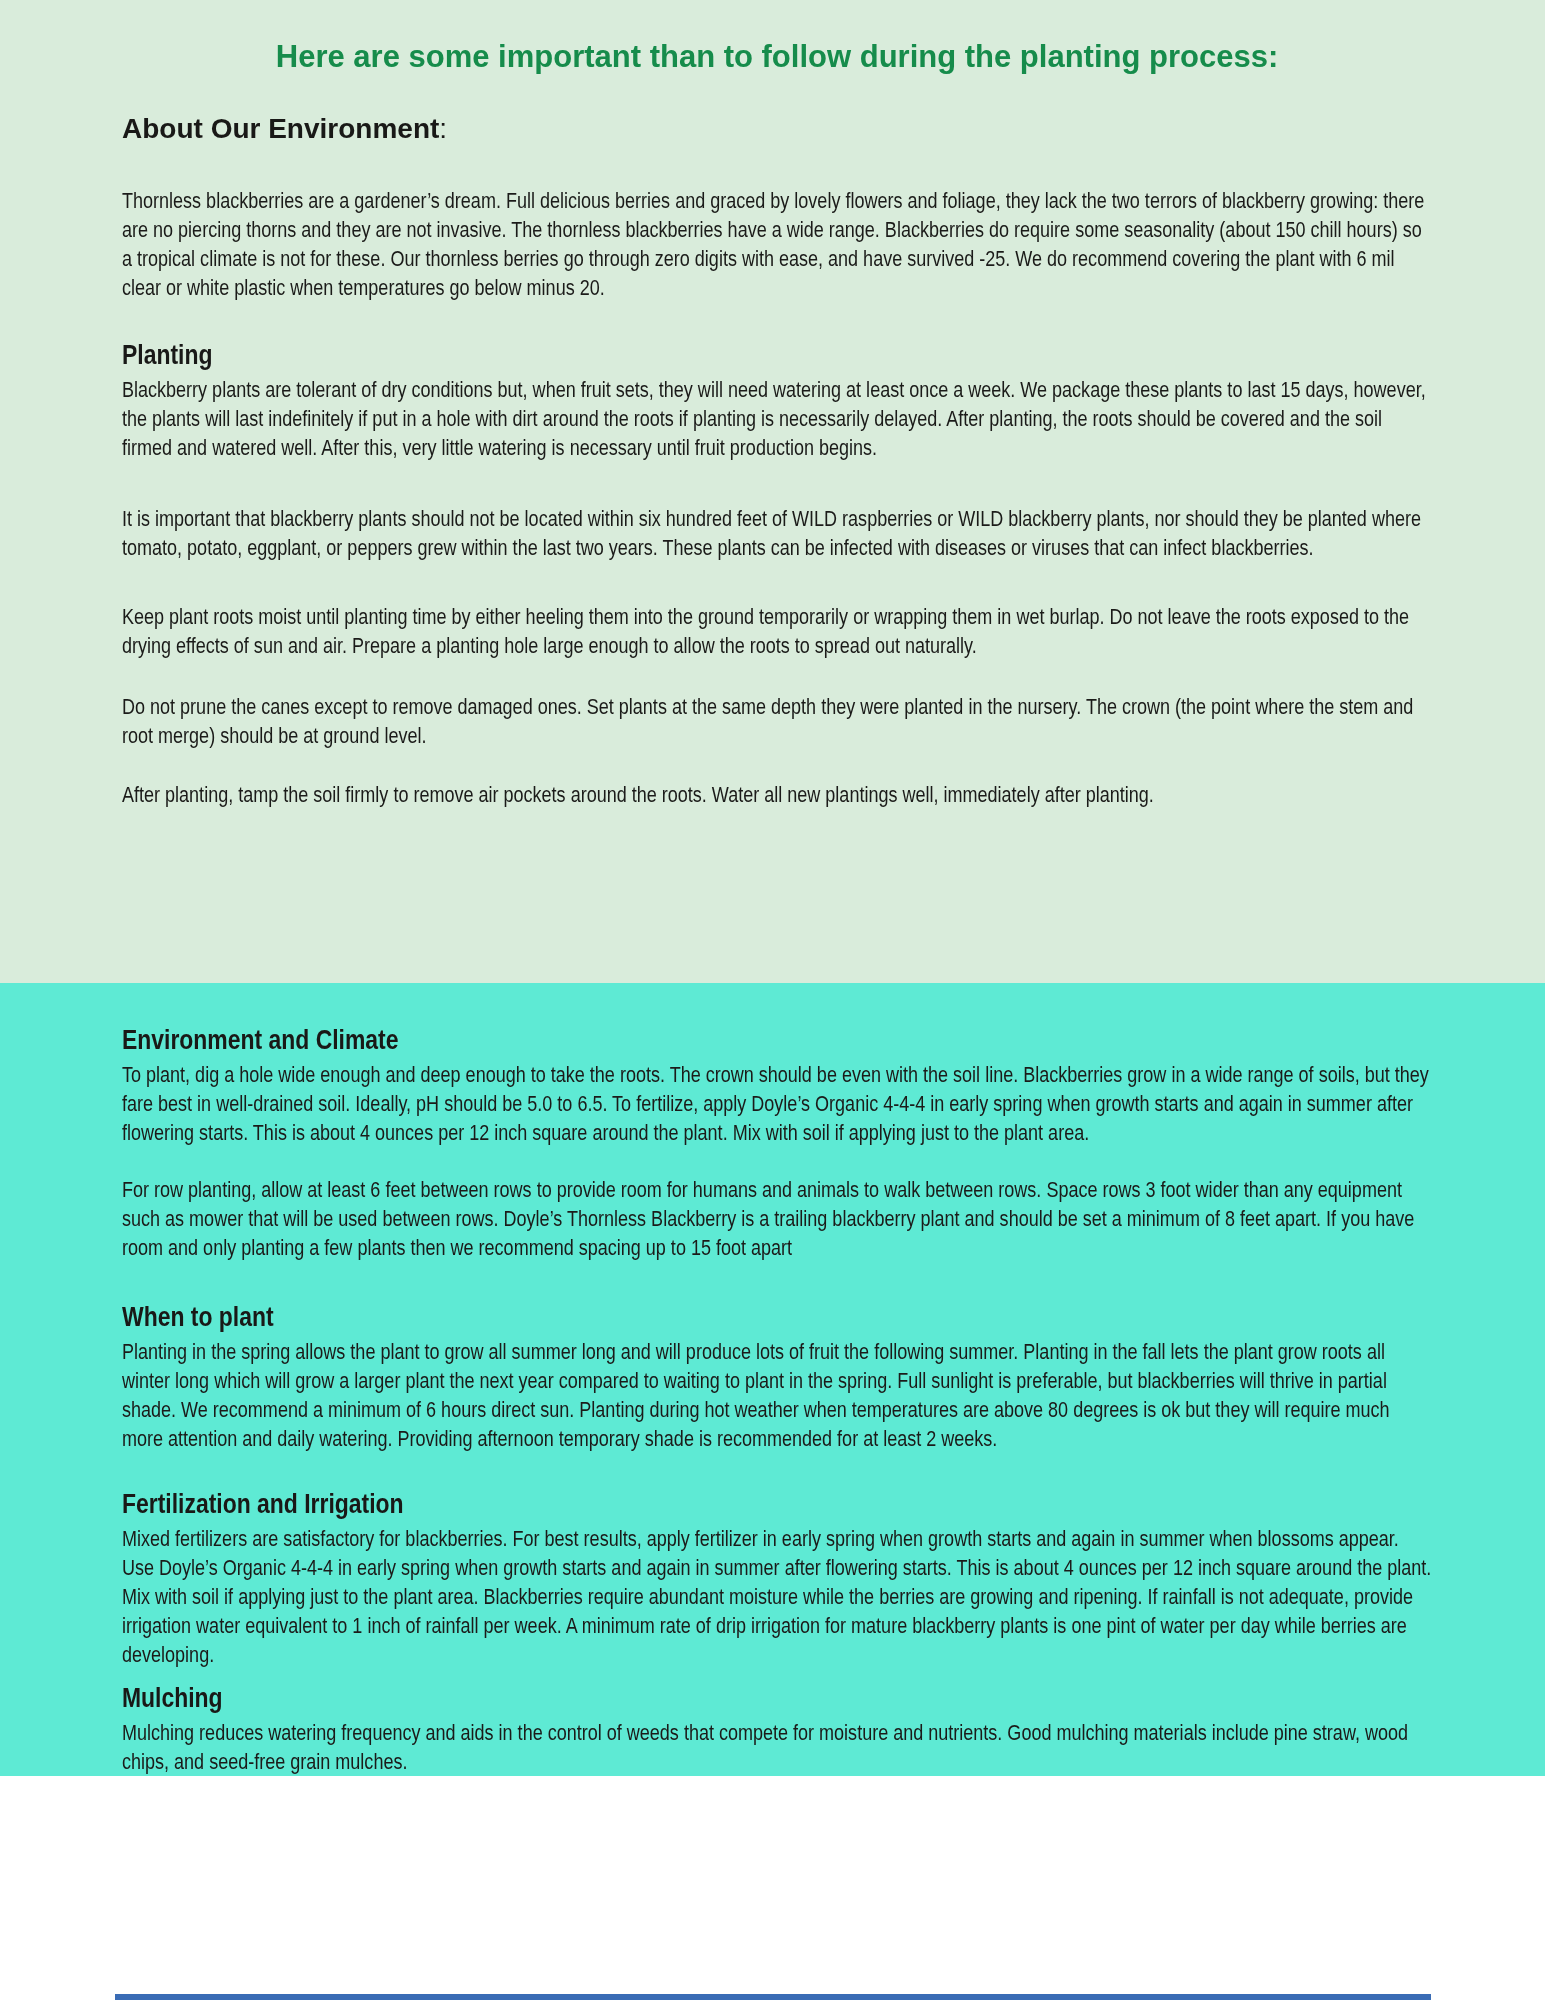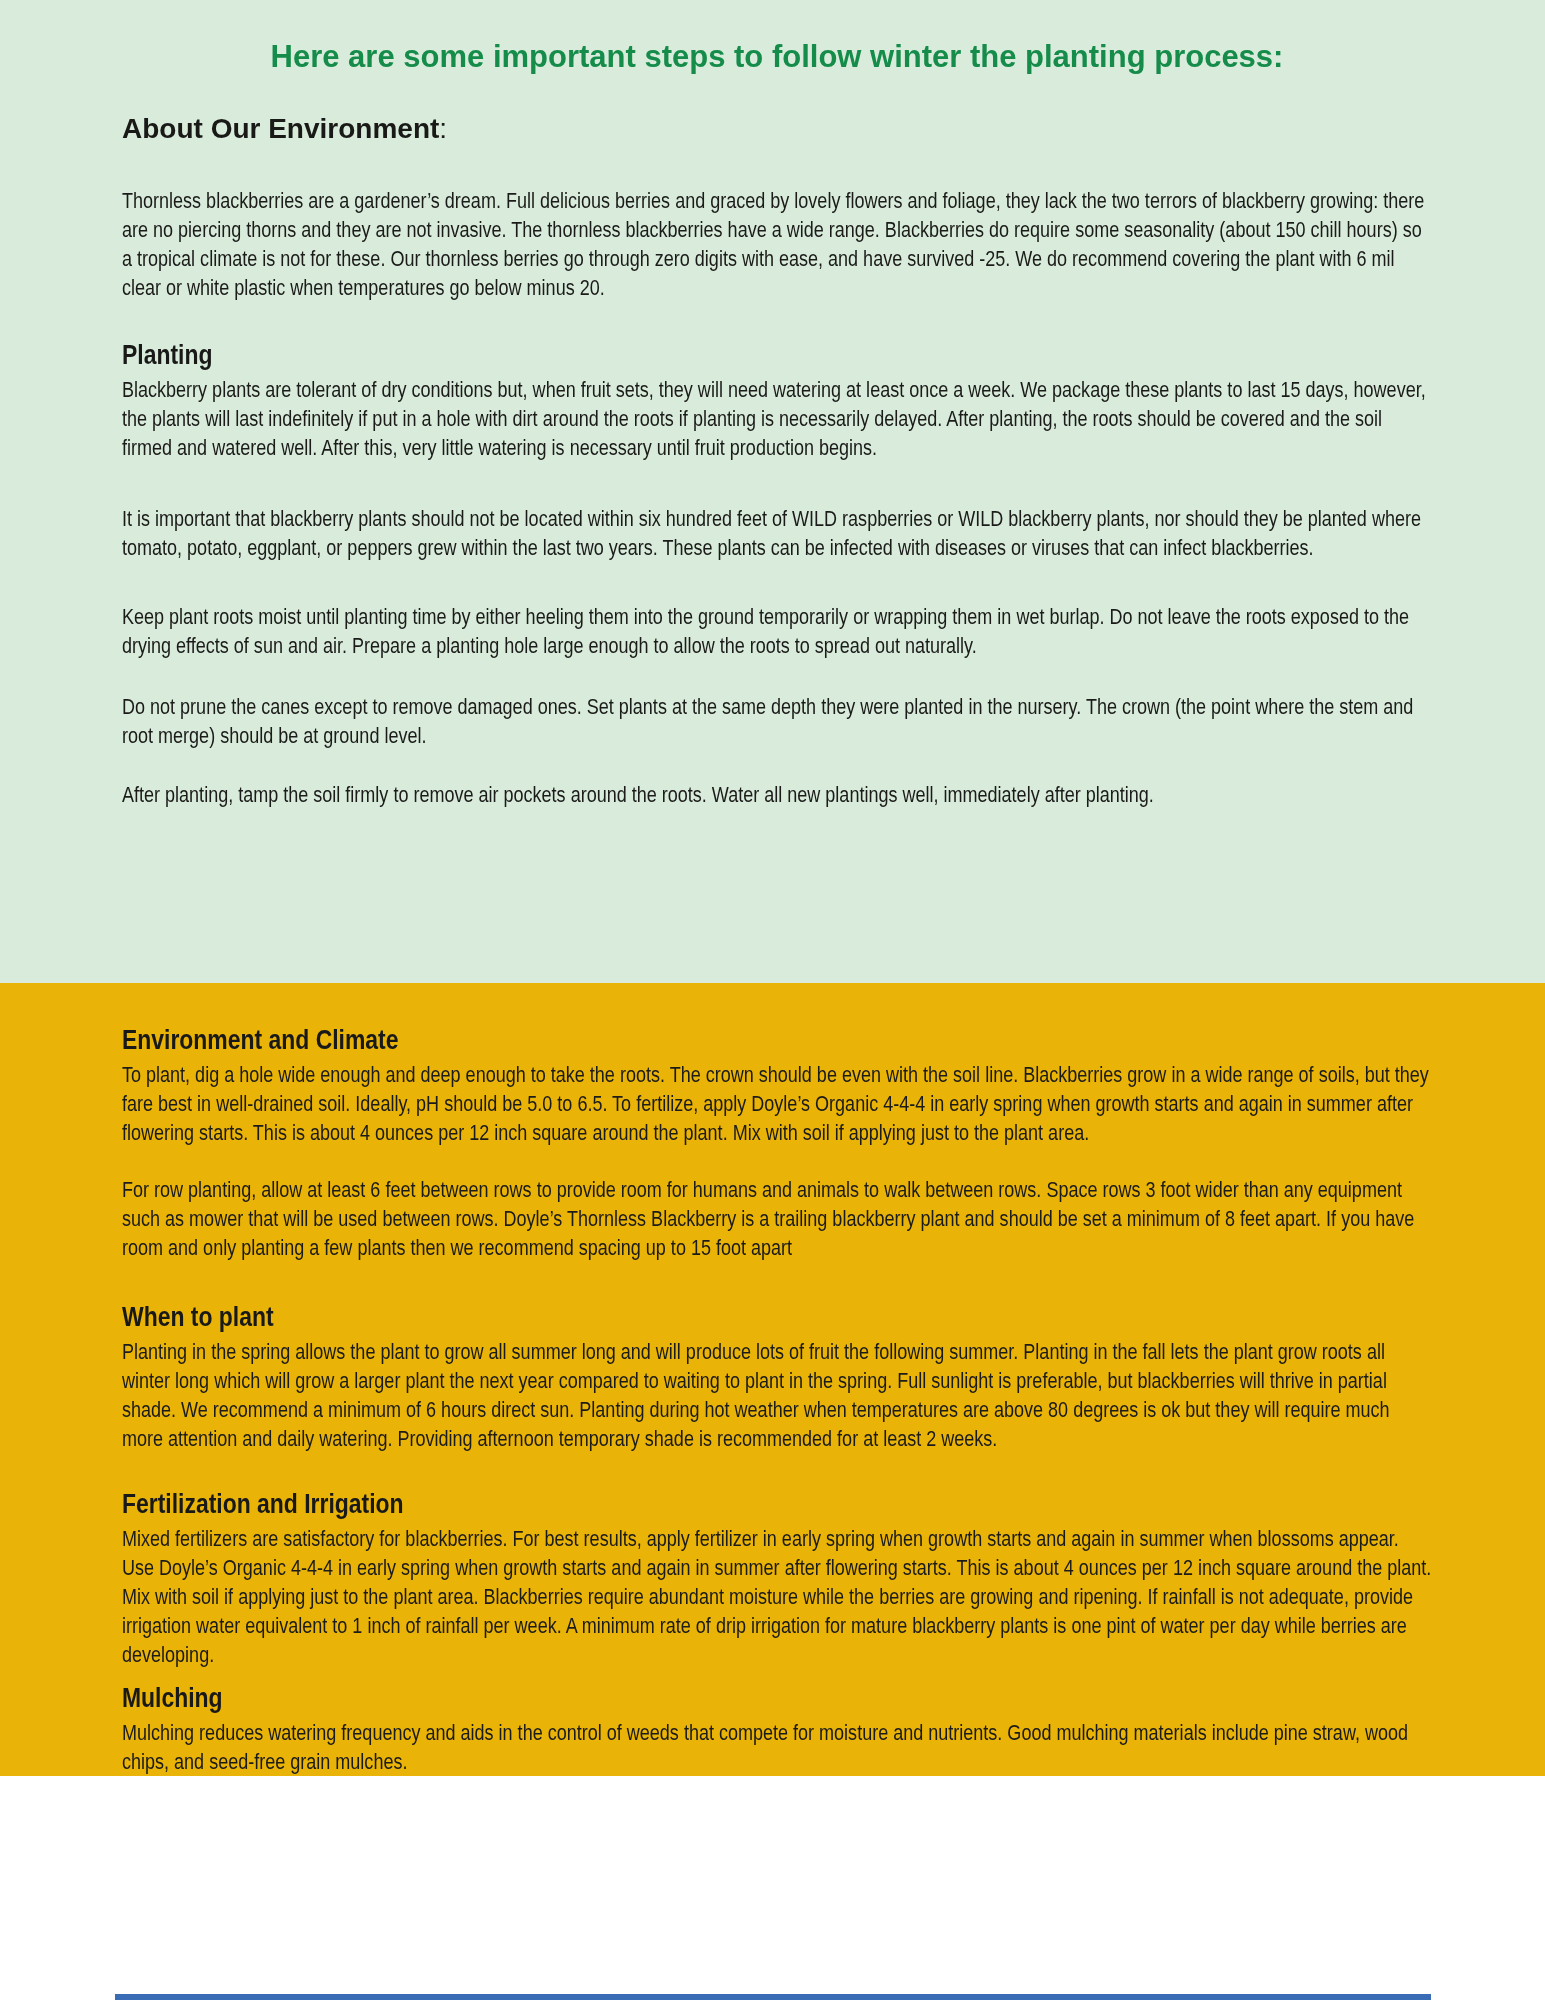--- a/index.html
+++ b/index.html
@@ -86,7 +86,7 @@
 
   <section class="green-block">
 
-    <h1 class="doc-title">Here are some important steps to follow winter the planting process:</h1>
+    <h1 class="doc-title">Here are some important than to follow during the planting process:</h1>
 
     <h2 class="mt36"><span>About Our Environment</span><span class="colon">:</span></h2>
 

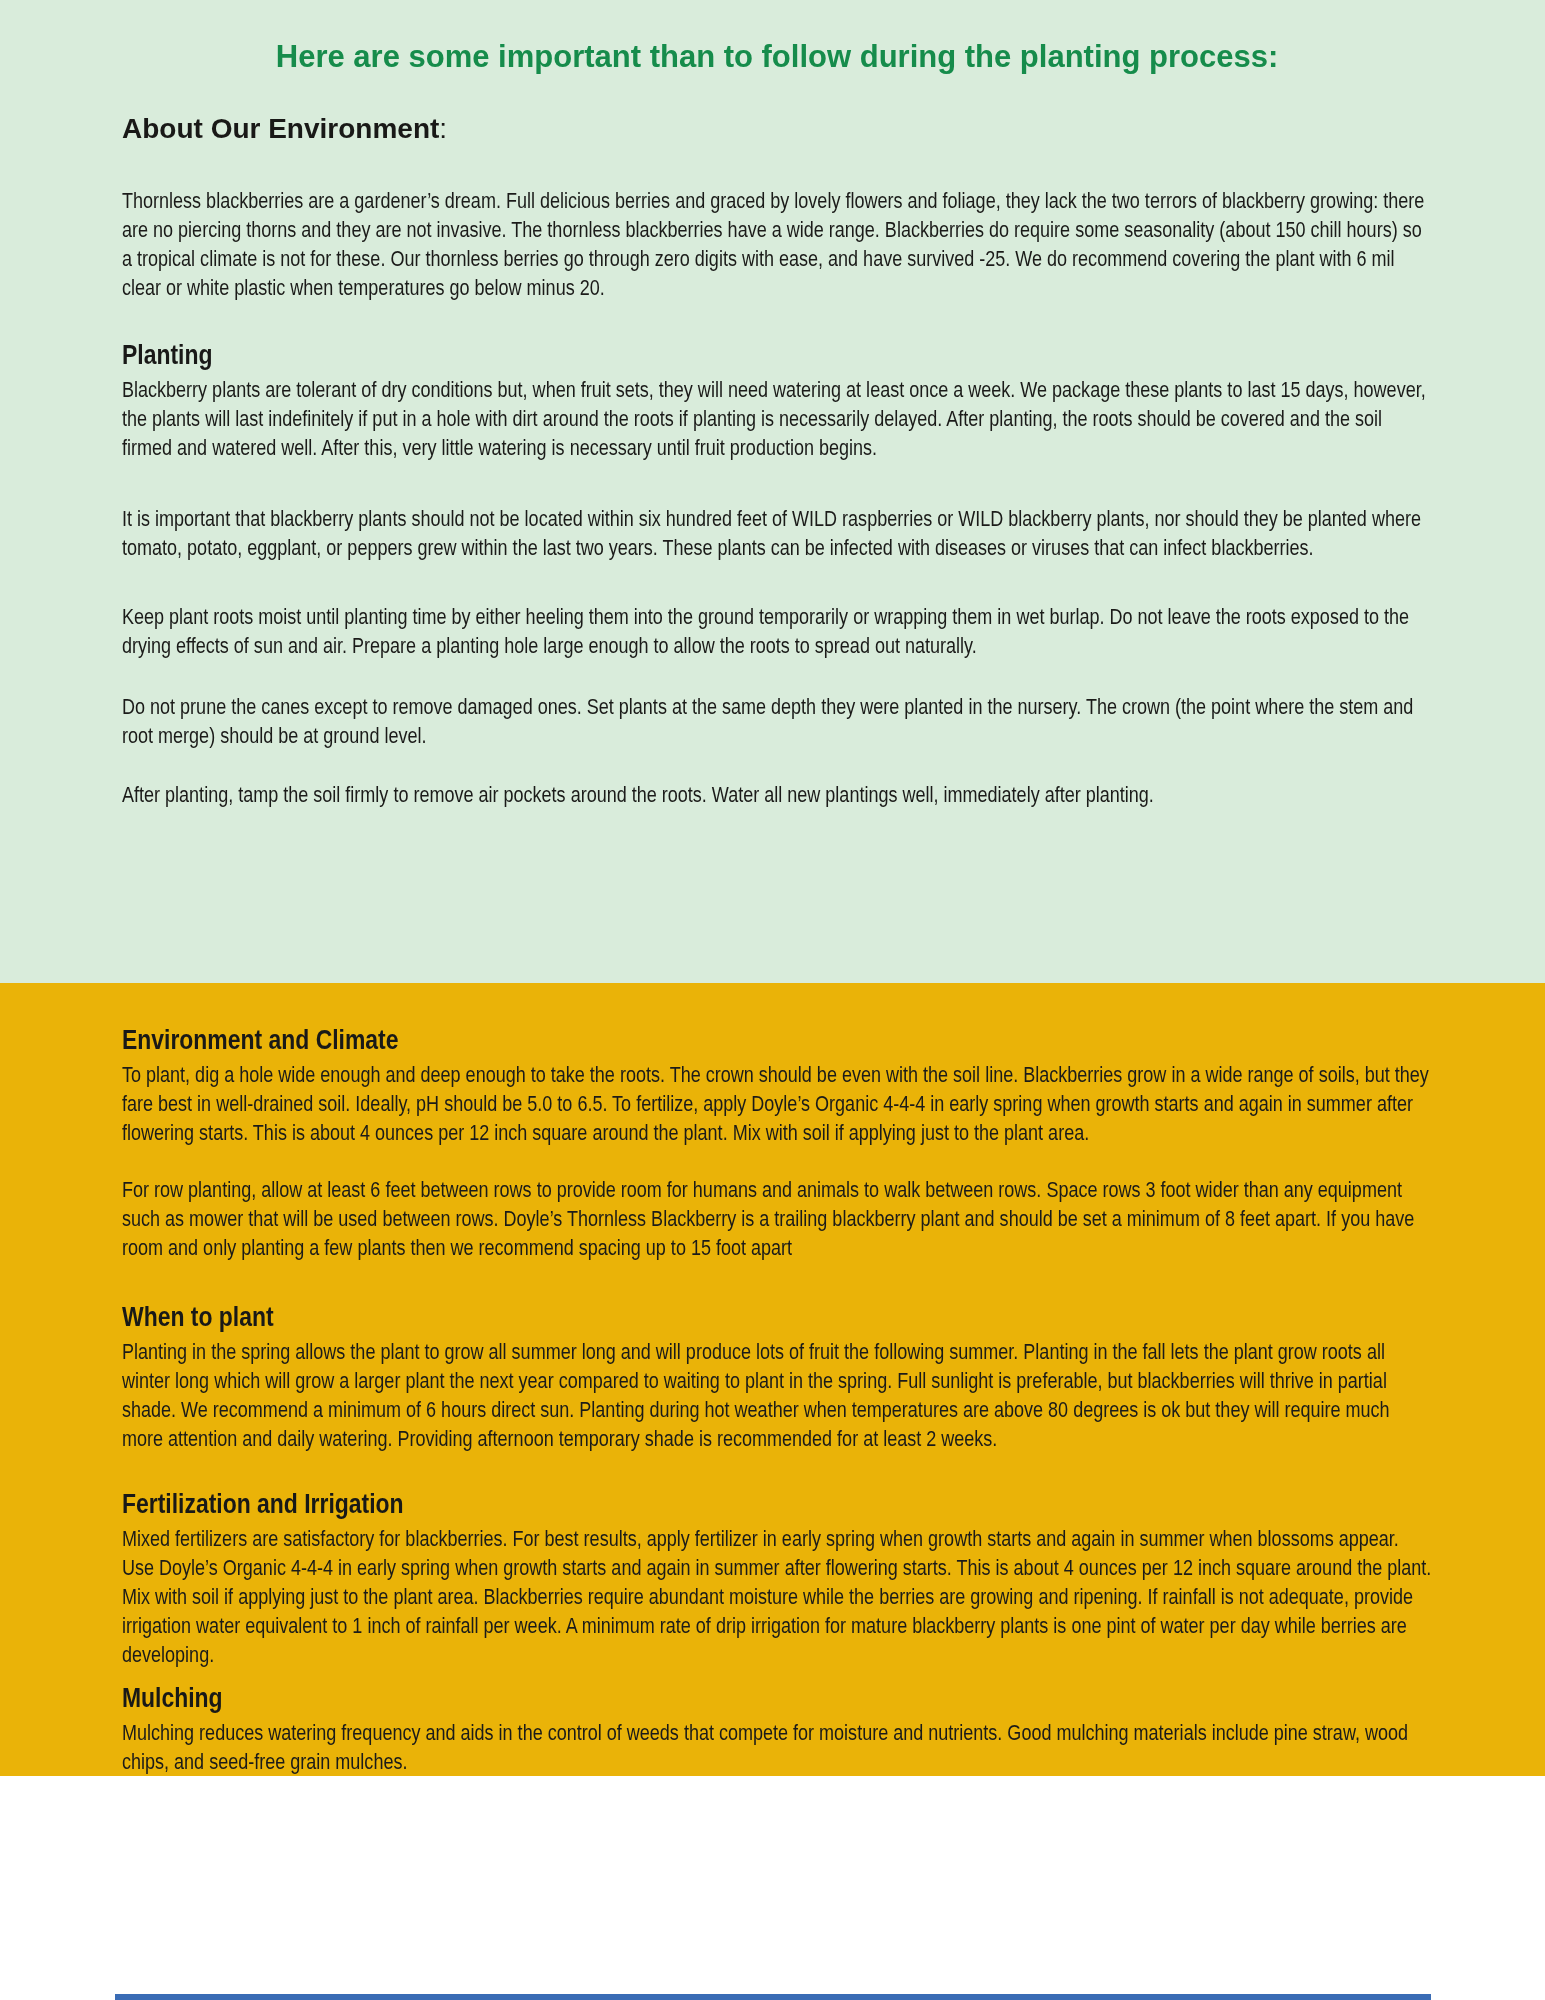--- a/index.html
+++ b/index.html
@@ -29,7 +29,7 @@
     box-sizing: border-box;
     width: 1545px;
     padding: 40px 0 0 122px;
-    background: #eab308;
+    background: #5eead4;
   }
   .doc-title {
     width: 1310px;

